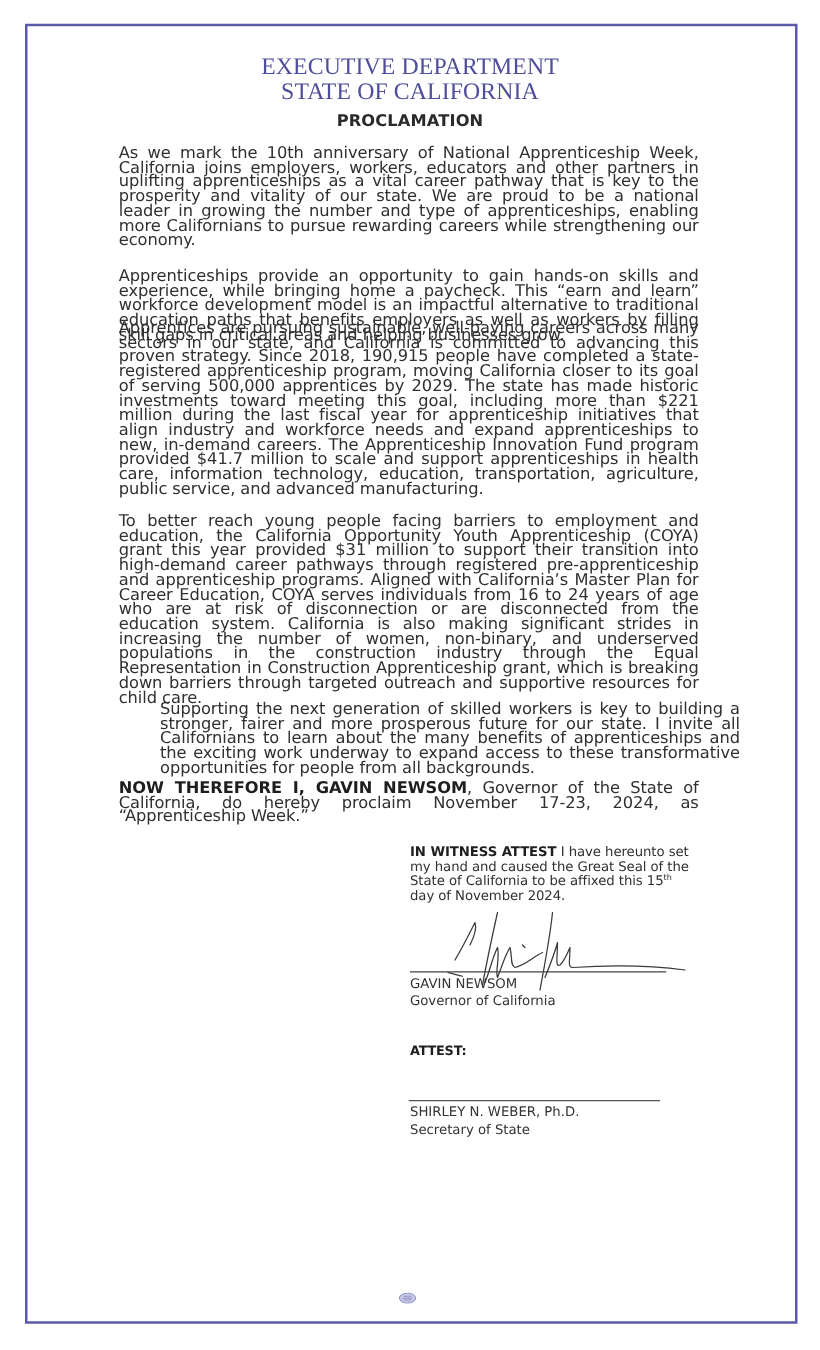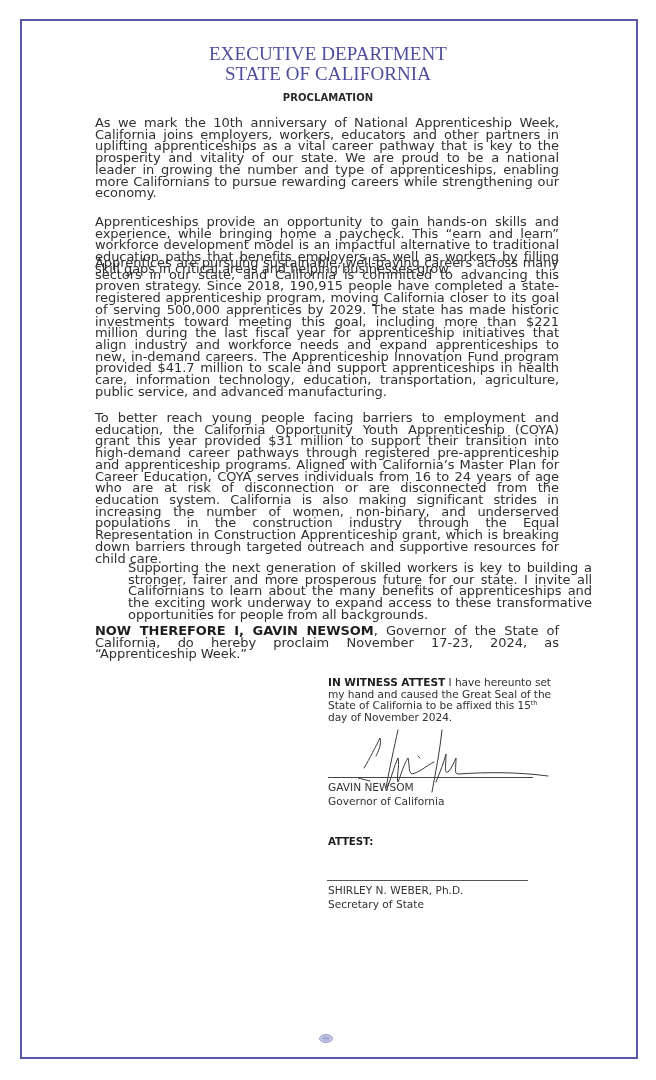--- a/index.html
+++ b/index.html
@@ -20,7 +20,7 @@
     .h1.l2 { top: 64px; }
     .proc {
       top: 91px; font-family: "DejaVu Sans", sans-serif; font-weight: bold;
-      font-size: 10px; line-height: 13px; color: #2a2a2a; letter-spacing: 0.1px;
+      font-size: 13px; line-height: 13px; color: #2a2a2a; letter-spacing: 0.1px;
     }
 
     .para {

